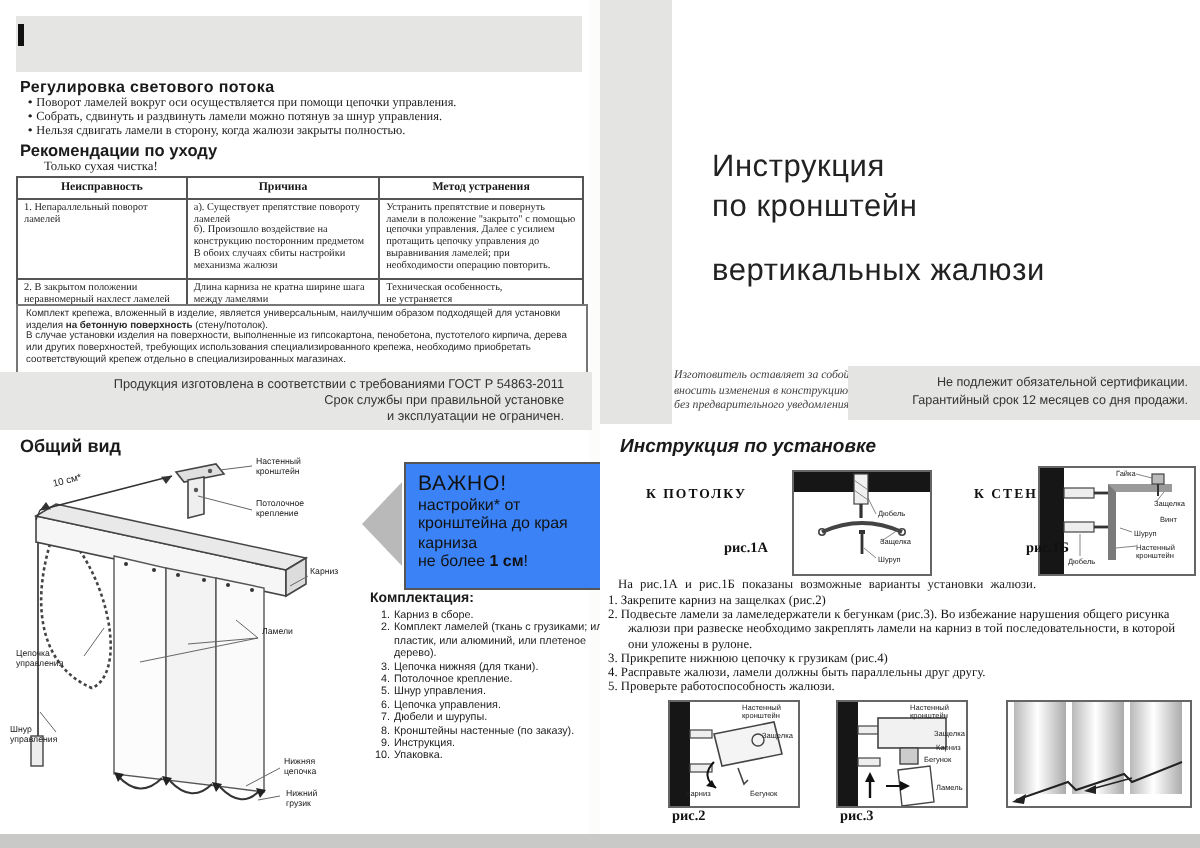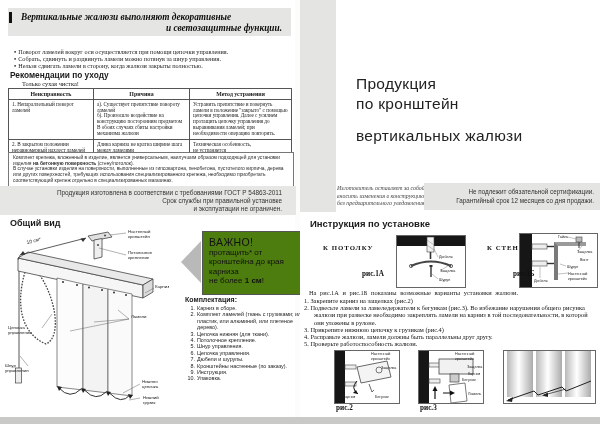--- a/index.html
+++ b/index.html
@@ -81,7 +81,6 @@
 
     <div id="title-band" class="abs">
       <div id="title-marker" class="abs"></div>
-      <div id="title-l1" class="abs">Вертикальные  жалюзи  выполняют  декоративные</div>
       <div id="title-l2" class="abs">и  светозащитные  функции.</div>
     </div>
 

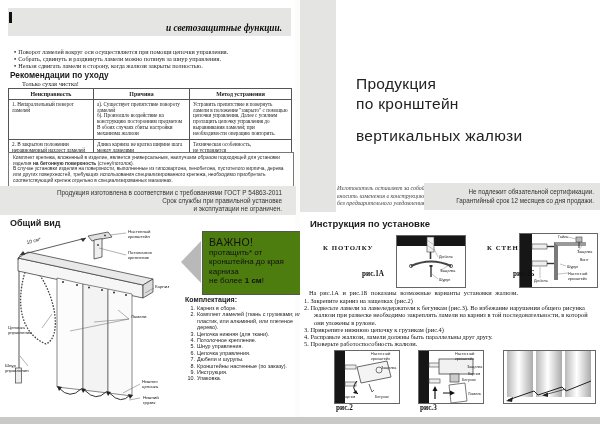--- a/index.html
+++ b/index.html
@@ -81,7 +81,6 @@
 
     <div id="title-band" class="abs">
       <div id="title-marker" class="abs"></div>
-      <div id="title-l2" class="abs">и  светозащитные  функции.</div>
     </div>
 
     <div id="lf-bullets" class="abs">

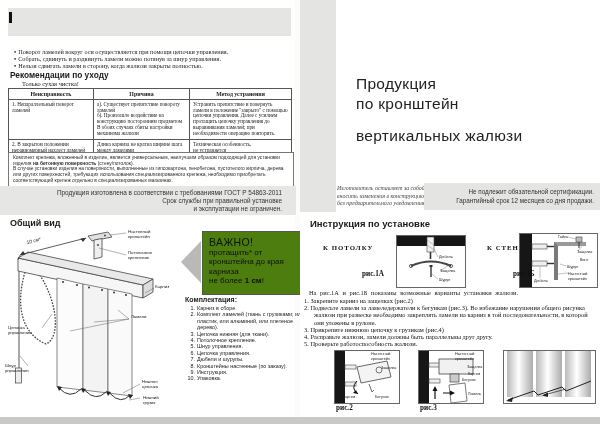--- a/index.html
+++ b/index.html
@@ -83,6 +83,7 @@
       <div id="title-marker" class="abs"></div>
     </div>
 
+    <div id="lf-heading" class="abs">Регулировка светового потока</div>
     <div id="lf-bullets" class="abs">
       <div><span class="bdot">•</span><span>Поворот ламелей вокруг оси осуществляется при помощи цепочки управления.</span></div>
       <div><span class="bdot">•</span><span>Собрать, сдвинуть и раздвинуть ламели можно потянув за шнур управления.</span></div>

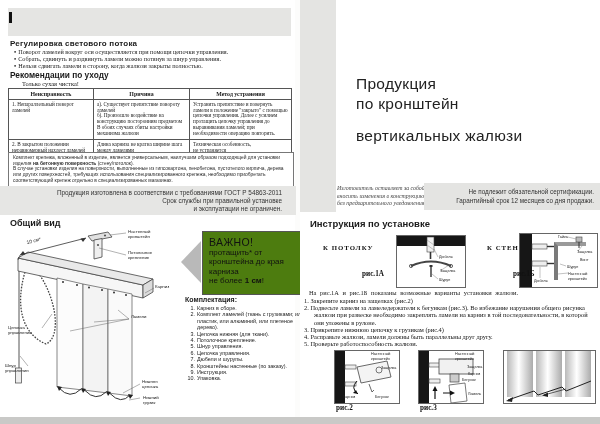--- a/index.html
+++ b/index.html
@@ -267,7 +267,7 @@
   <div id="right-page" class="abs"></div>
   <div id="gutter-band" class="abs"></div>
 
-  <div class="cover-line" style="top:74px">Продукция</div>
+  <div class="cover-line" style="top:74px">Инструкция</div>
   <div class="cover-line" style="top:94px">по кронштейн</div>
   <div class="cover-line" style="top:126px">вертикальных жалюзи</div>
 

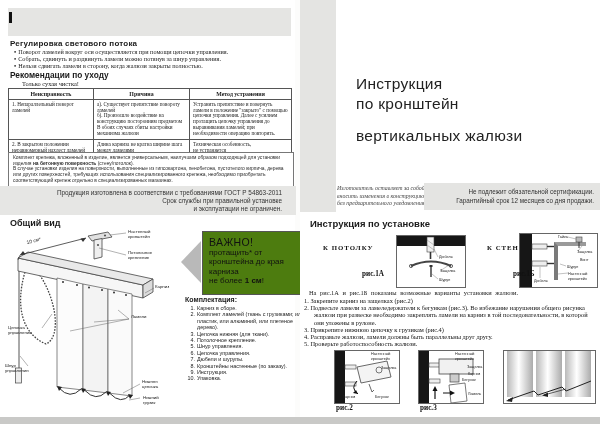--- a/index.html
+++ b/index.html
@@ -60,7 +60,7 @@
   #cert-band{left:424px;top:183px;width:176px;height:27px;background:#e4e4e2;text-align:right;box-sizing:border-box;padding:4px 6px 0 0;}
   #cert-band div{font:6.3px/9px "Liberation Sans",sans-serif;color:#333;}
 
-  #install-heading{left:310px;top:218px;font-size:9.5px;font-weight:600;}
+  #install-heading{left:310px;top:218px;font-size:9.5px;font-weight:600;font-style:italic;}
   .figtitle{position:absolute;font:700 6.8px "Liberation Serif",serif;letter-spacing:1px;color:#111;}
   .figcap{position:absolute;font:700 7.2px "Liberation Serif",serif;color:#111;}
   .minifig{position:absolute;background:#fff;border:0.8px solid #666;}

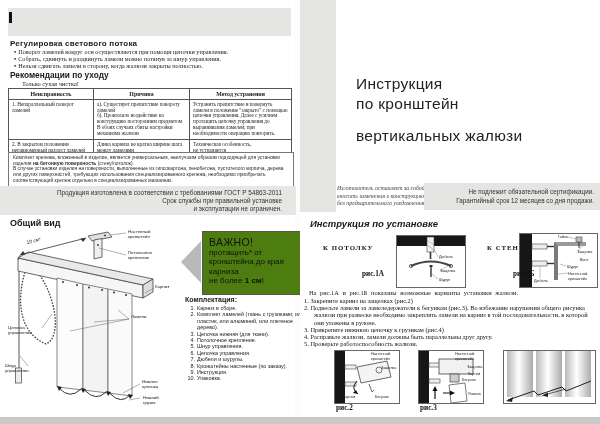--- a/index.html
+++ b/index.html
@@ -42,7 +42,7 @@
 
   #imp-arrow{left:181px;top:241px;width:20px;height:42px;background:#b9b9b9;
              clip-path:polygon(100% 0,100% 100%,0 50%);}
-  #imp-box{left:202px;top:231px;width:86px;height:54px;border:1.2px solid #555;background:#4d7c0f;padding:4px 6px;}
+  #imp-box{left:202px;top:231px;width:86px;height:54px;border:1.2px solid #555;background:#3b82f6;padding:4px 6px;}
   #imp-title{font-size:10.5px;letter-spacing:.4px;color:#111;}
   .imp-line{font:8px/9.4px "Liberation Sans",sans-serif;color:#111;}
 

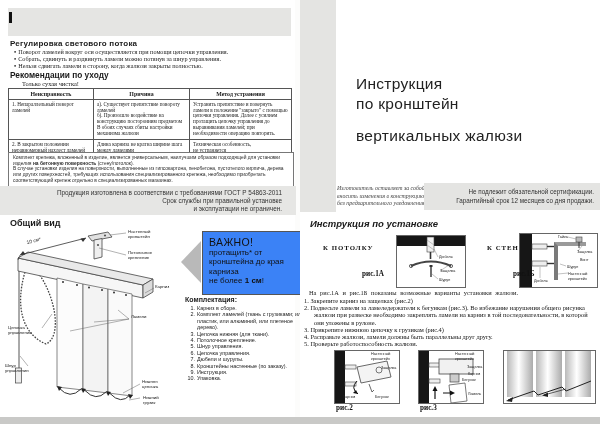--- a/index.html
+++ b/index.html
@@ -213,7 +213,7 @@
     <div id="imp-arrow" class="abs"></div>
     <div id="imp-box" class="abs">
       <div id="imp-title">ВАЖНО!</div>
-      <div class="imp-line">протащить* от</div>
+      <div class="imp-line">настройки* от</div>
       <div class="imp-line">кронштейна до края</div>
       <div class="imp-line">карниза</div>
       <div class="imp-line"><span>не более </span><b>1 см</b><span>!</span></div>

